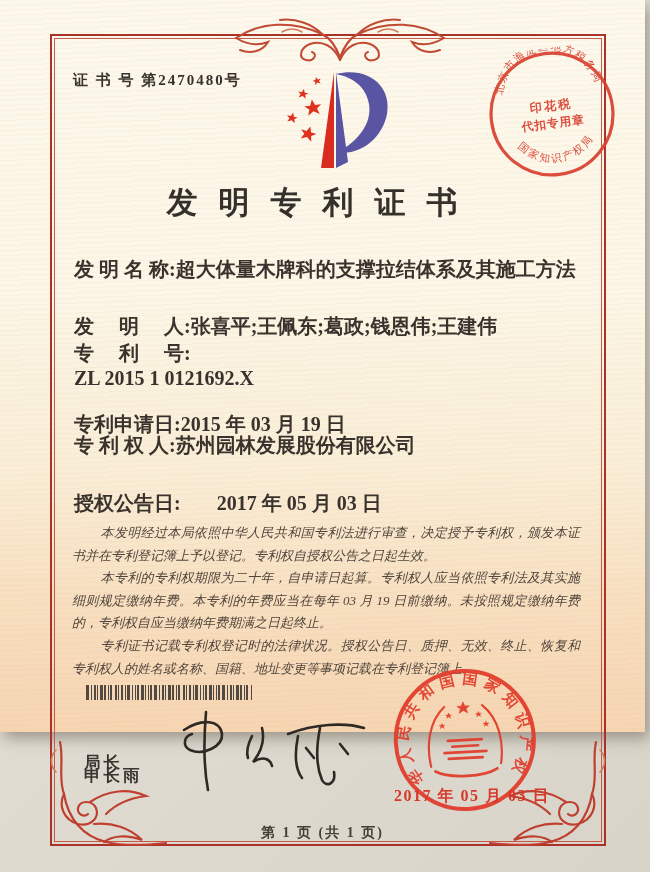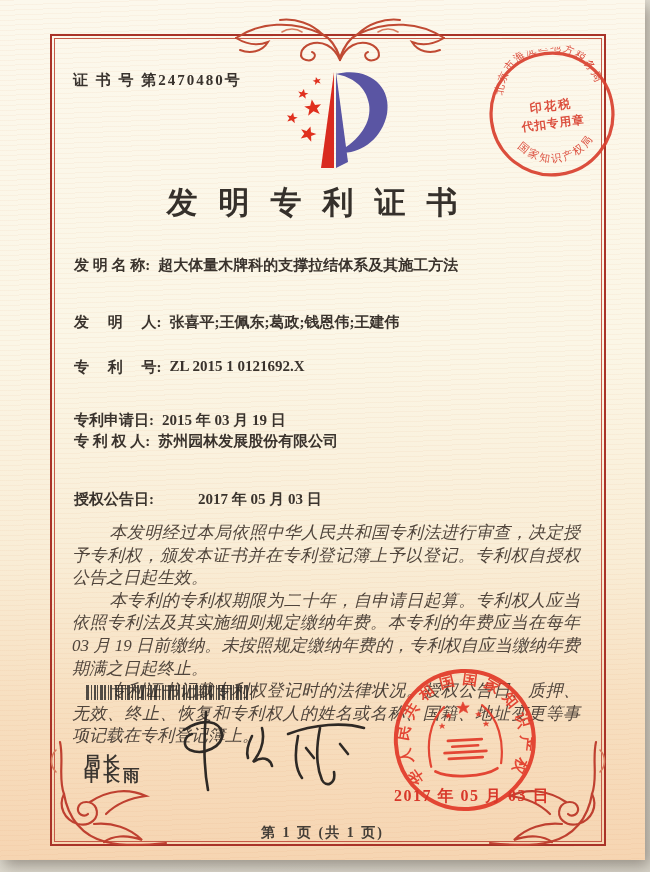--- a/index.html
+++ b/index.html
@@ -10,7 +10,7 @@
     position:relative; overflow:hidden;
   }
   .paper {
-    position:absolute; left:0; top:0; width:645px; height:860px;
+    position:absolute; left:0; top:0; width:645px; height:732px;
     background:linear-gradient(180deg,#fcf8ec 0%,#fbf6e6 40%,#f9edd6 65%,#f7dfc0 82%,#f6d5b2 100%);
     box-shadow:4px 6px 14px rgba(90,80,70,.5);
   }

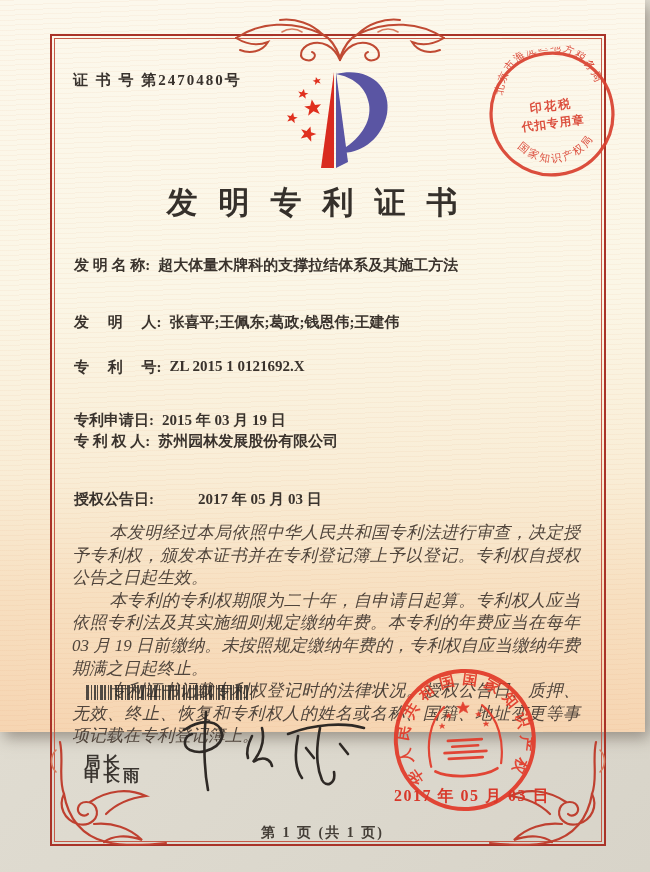--- a/index.html
+++ b/index.html
@@ -40,7 +40,7 @@
     letter-spacing:21px; 
   }
   .fields { position:absolute; left:74px; top:248px; width:500px; }
-  .field-row { position:absolute; left:0; display:flex; font-size:15px; color:#3a332d; }
+  .field-row { position:absolute; left:0; display:flex; font-size:20px; color:#3a332d; }
   .field-row .lbl { white-space:pre; font-weight:600; }
   .field-row .val { white-space:pre; margin-left:8px; font-weight:600; }
   .r0{top:8px;} .r1{top:65px;} .r2{top:110px;} .r3{top:163px;justify-content:flex-end;} .r4{top:184px;} .r5{top:242px;gap:36px;}

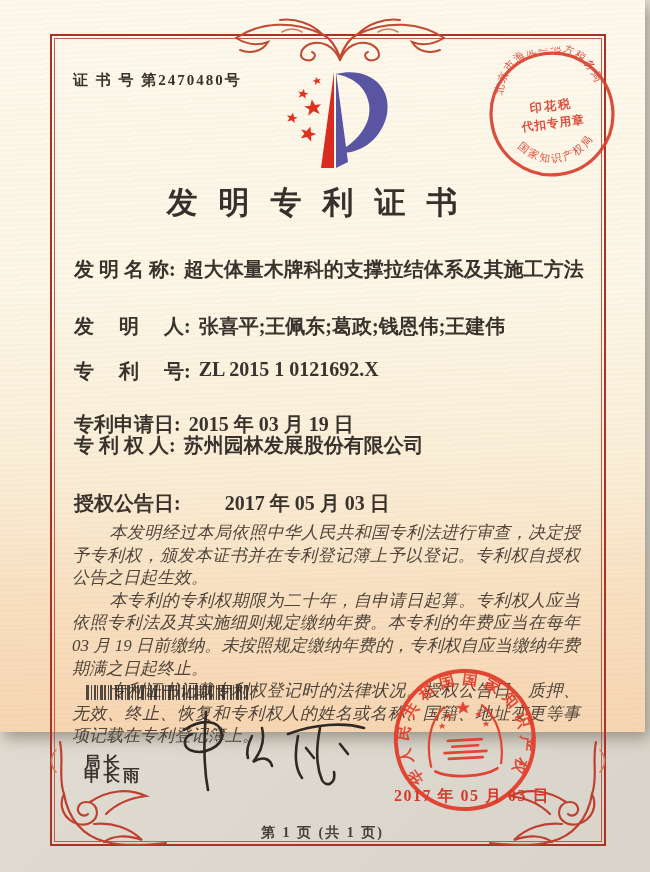--- a/index.html
+++ b/index.html
@@ -42,7 +42,7 @@
   .fields { position:absolute; left:74px; top:248px; width:500px; }
   .field-row { position:absolute; left:0; display:flex; font-size:20px; color:#3a332d; }
   .field-row .lbl { white-space:pre; font-weight:600; }
-  .field-row .val { white-space:pre; margin-left:8px; font-weight:600; }
+  .field-row .val { white-space:pre; font-weight:600; }
   .r0{top:8px;} .r1{top:65px;} .r2{top:110px;} .r3{top:163px;justify-content:flex-end;} .r4{top:184px;} .r5{top:242px;gap:36px;}
   .paras {
     position:absolute; left:72px; top:522px; width:508px;

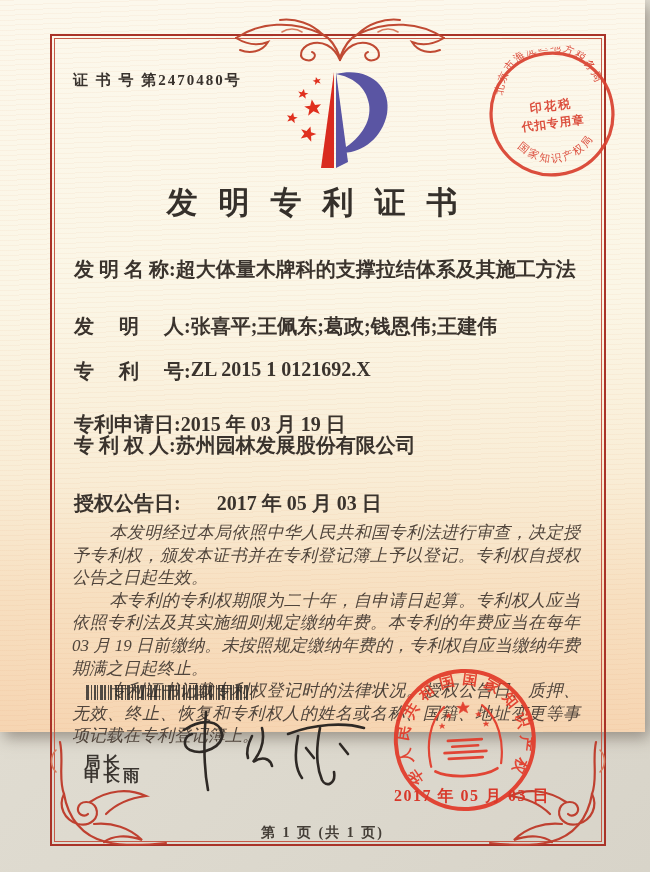--- a/index.html
+++ b/index.html
@@ -43,7 +43,7 @@
   .field-row { position:absolute; left:0; display:flex; font-size:20px; color:#3a332d; }
   .field-row .lbl { white-space:pre; font-weight:600; }
   .field-row .val { white-space:pre; font-weight:600; }
-  .r0{top:8px;} .r1{top:65px;} .r2{top:110px;} .r3{top:163px;justify-content:flex-end;} .r4{top:184px;} .r5{top:242px;gap:36px;}
+  .r0{top:8px;} .r1{top:65px;} .r2{top:92px;flex-direction:column;} .r3{top:163px;justify-content:flex-end;} .r4{top:184px;} .r5{top:242px;gap:36px;}
   .paras {
     position:absolute; left:72px; top:522px; width:508px;
     font-size:17px; line-height:22.6px; color:#50453c; font-style:italic;

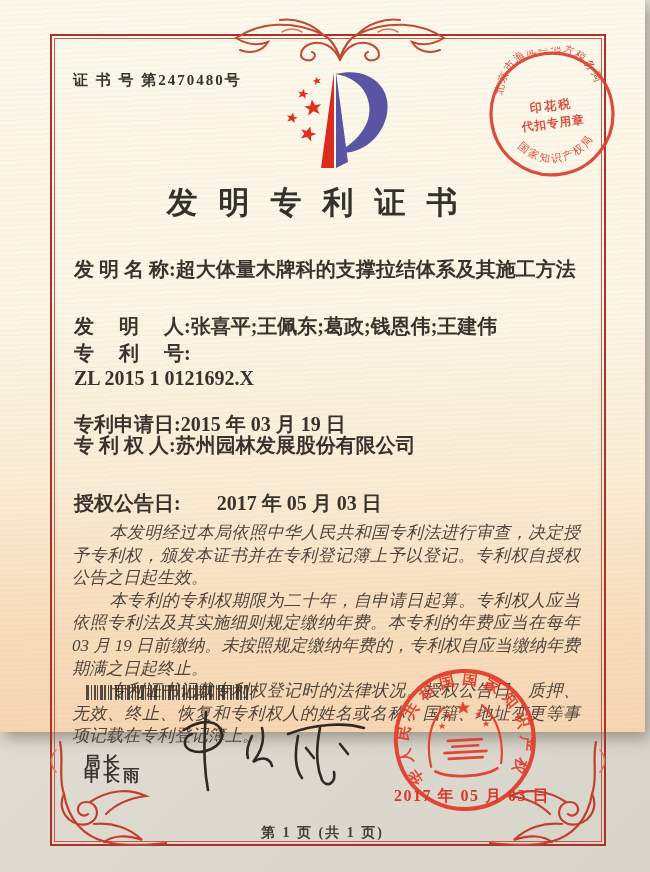--- a/index.html
+++ b/index.html
@@ -46,7 +46,7 @@
   .r0{top:8px;} .r1{top:65px;} .r2{top:92px;flex-direction:column;} .r3{top:163px;justify-content:flex-end;} .r4{top:184px;} .r5{top:242px;gap:36px;}
   .paras {
     position:absolute; left:72px; top:522px; width:508px;
-    font-size:17px; line-height:22.6px; color:#50453c; font-style:italic;
+    font-size:13px; line-height:22.6px; color:#50453c; font-style:italic;
   }
   .paras p { text-indent:2.2em; margin:0; text-align:justify; }
   .barcode { position:absolute; left:84px; top:684px; opacity:.82; }

